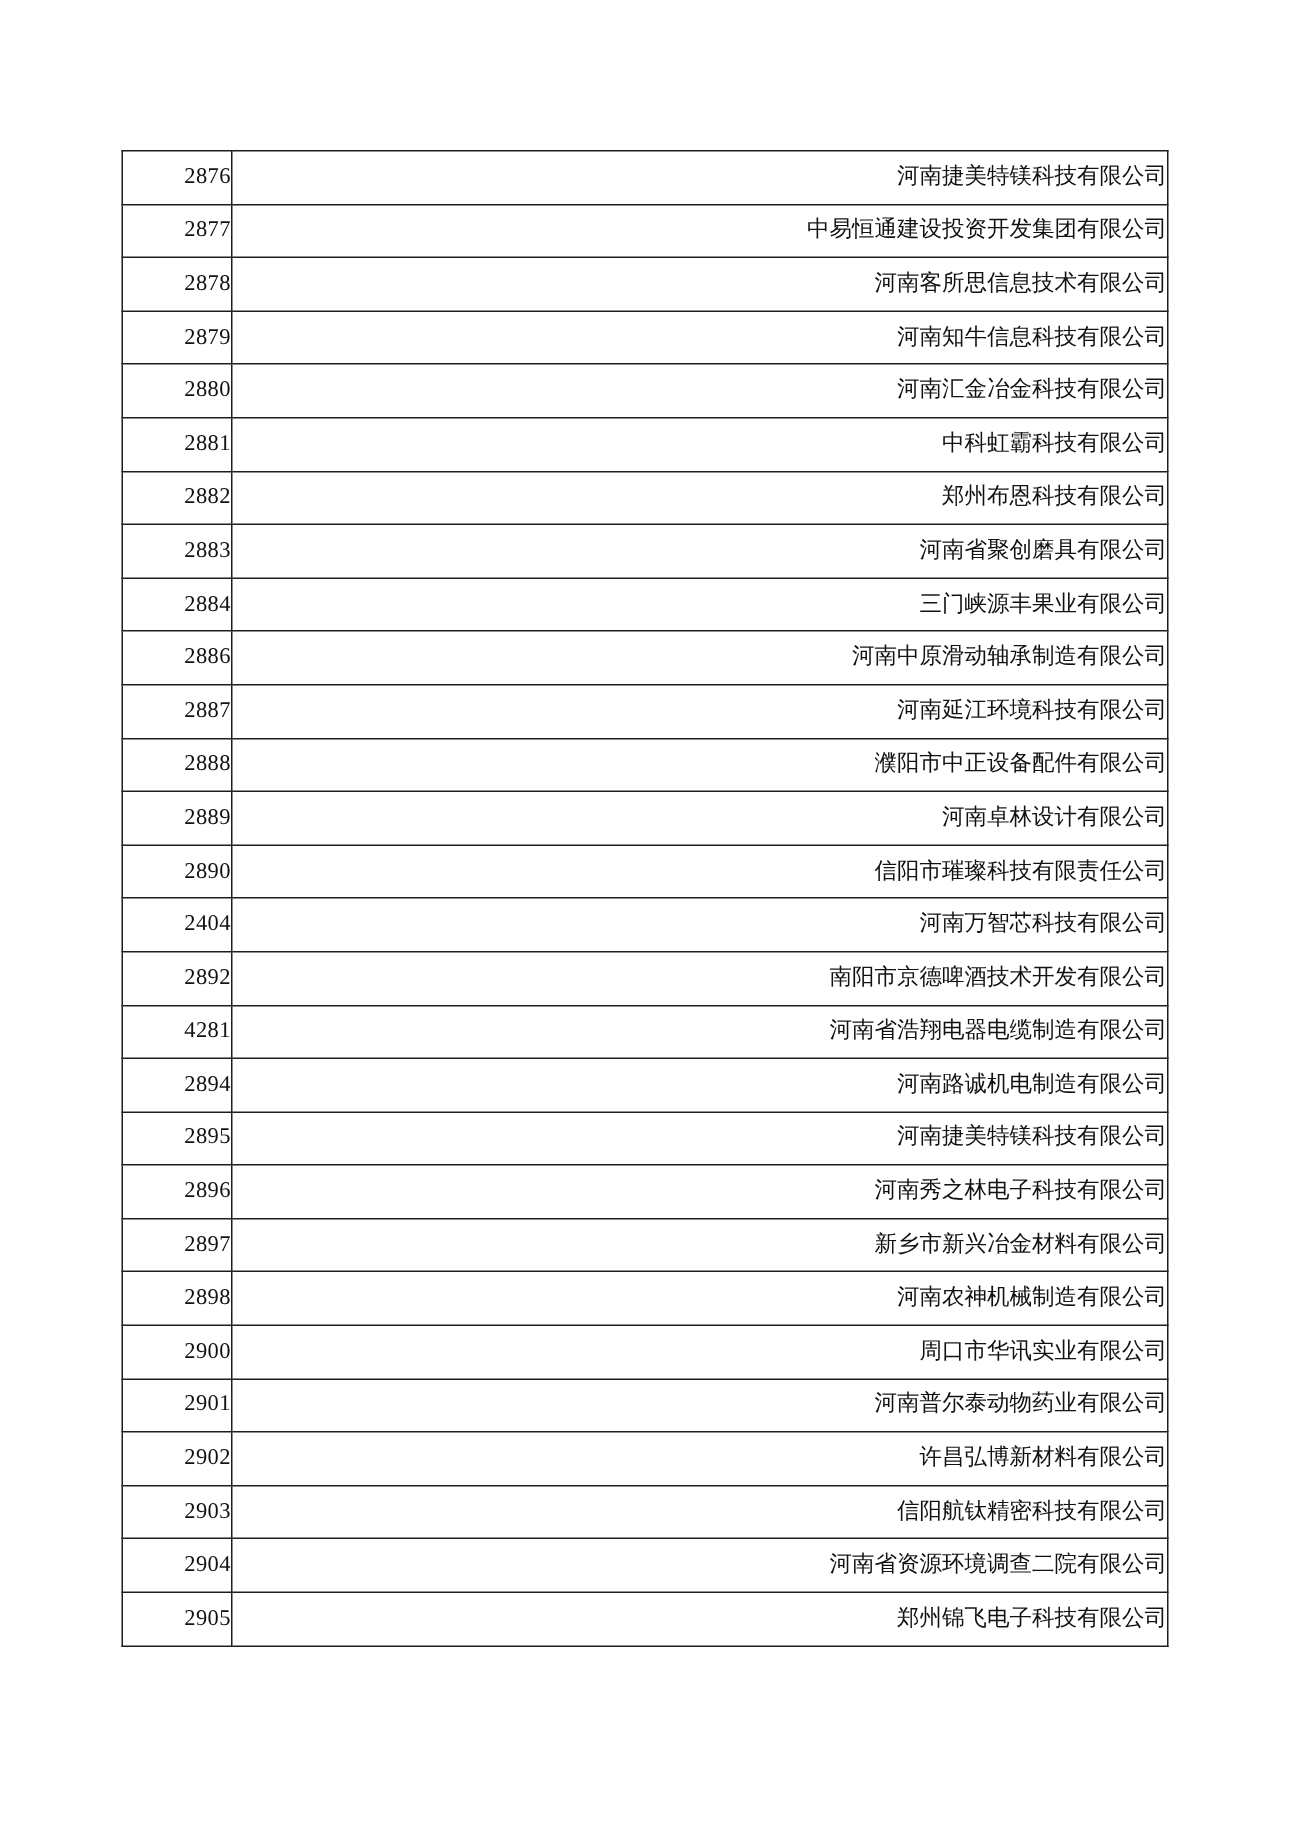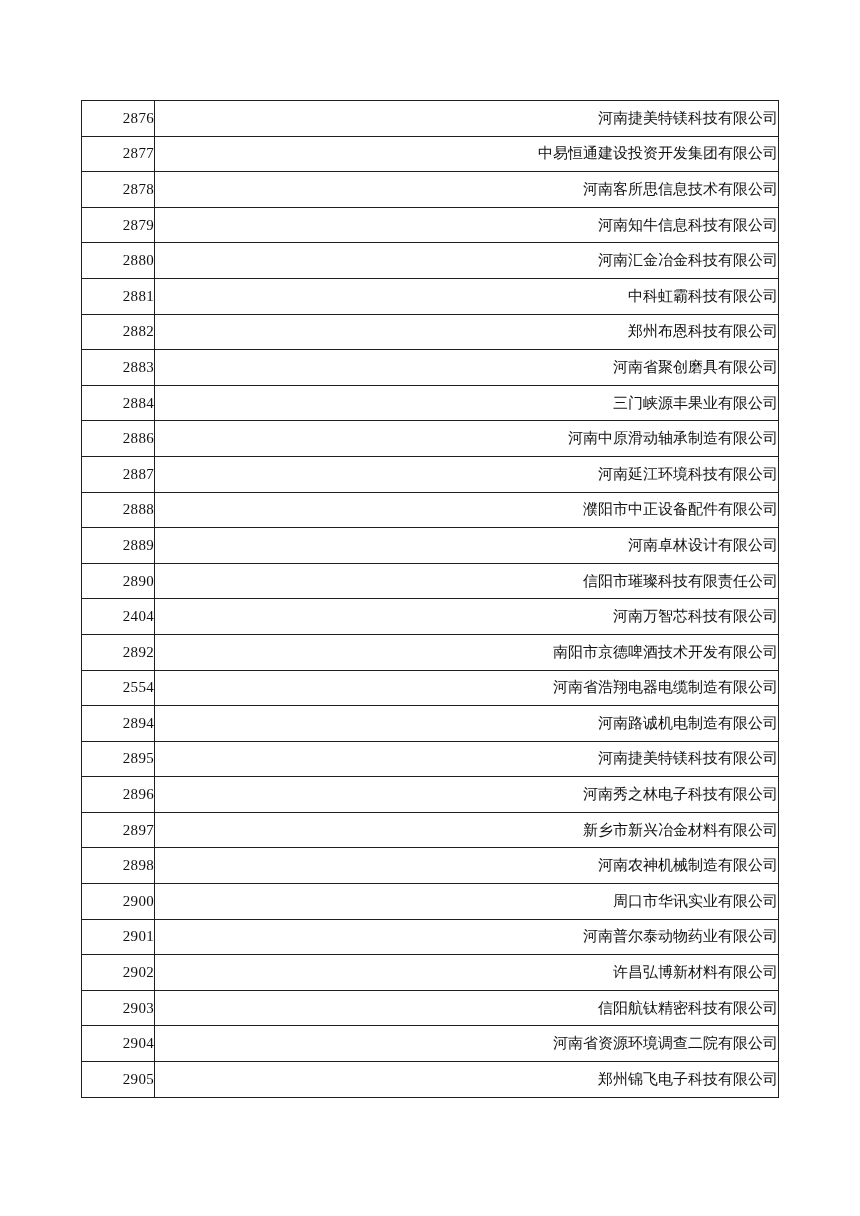--- a/index.html
+++ b/index.html
@@ -141,7 +141,7 @@
   </tr>
 
   <tr>
-    <td class="num-cell">2554</td>
+    <td class="num-cell">4281</td>
     <td class="name-cell">河南省浩翔电器电缆制造有限公司</td>
   </tr>
 

